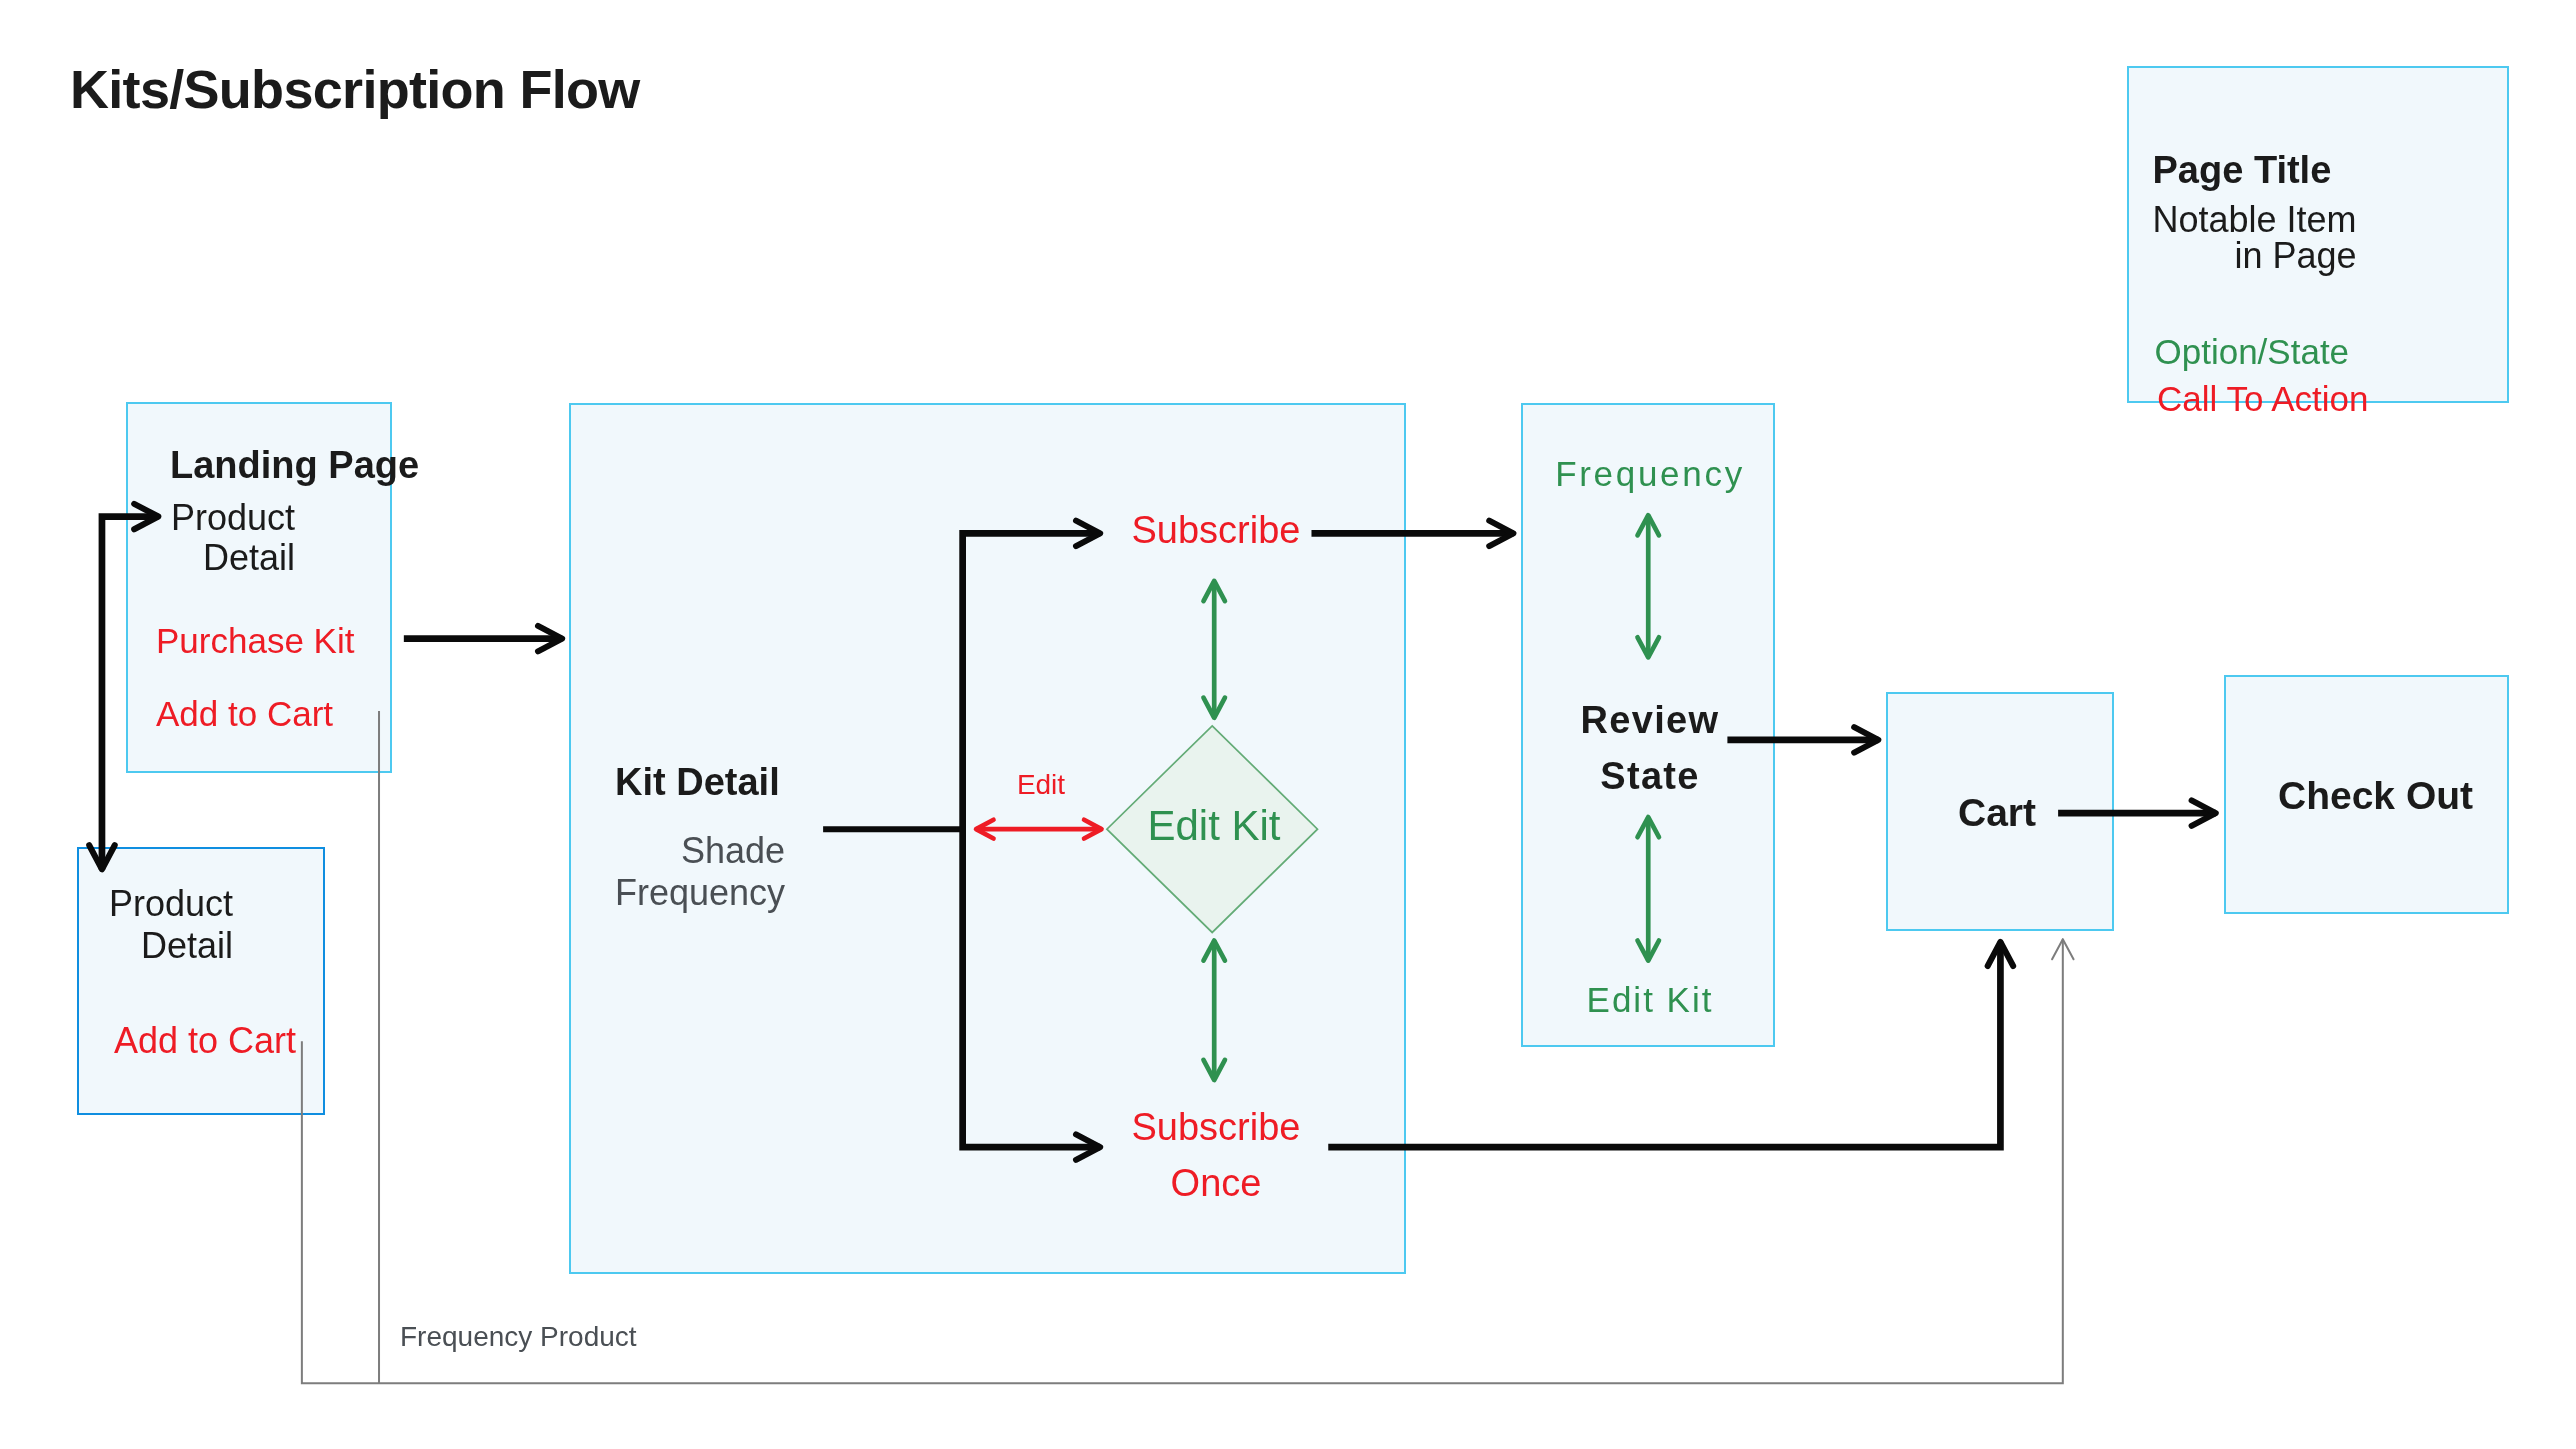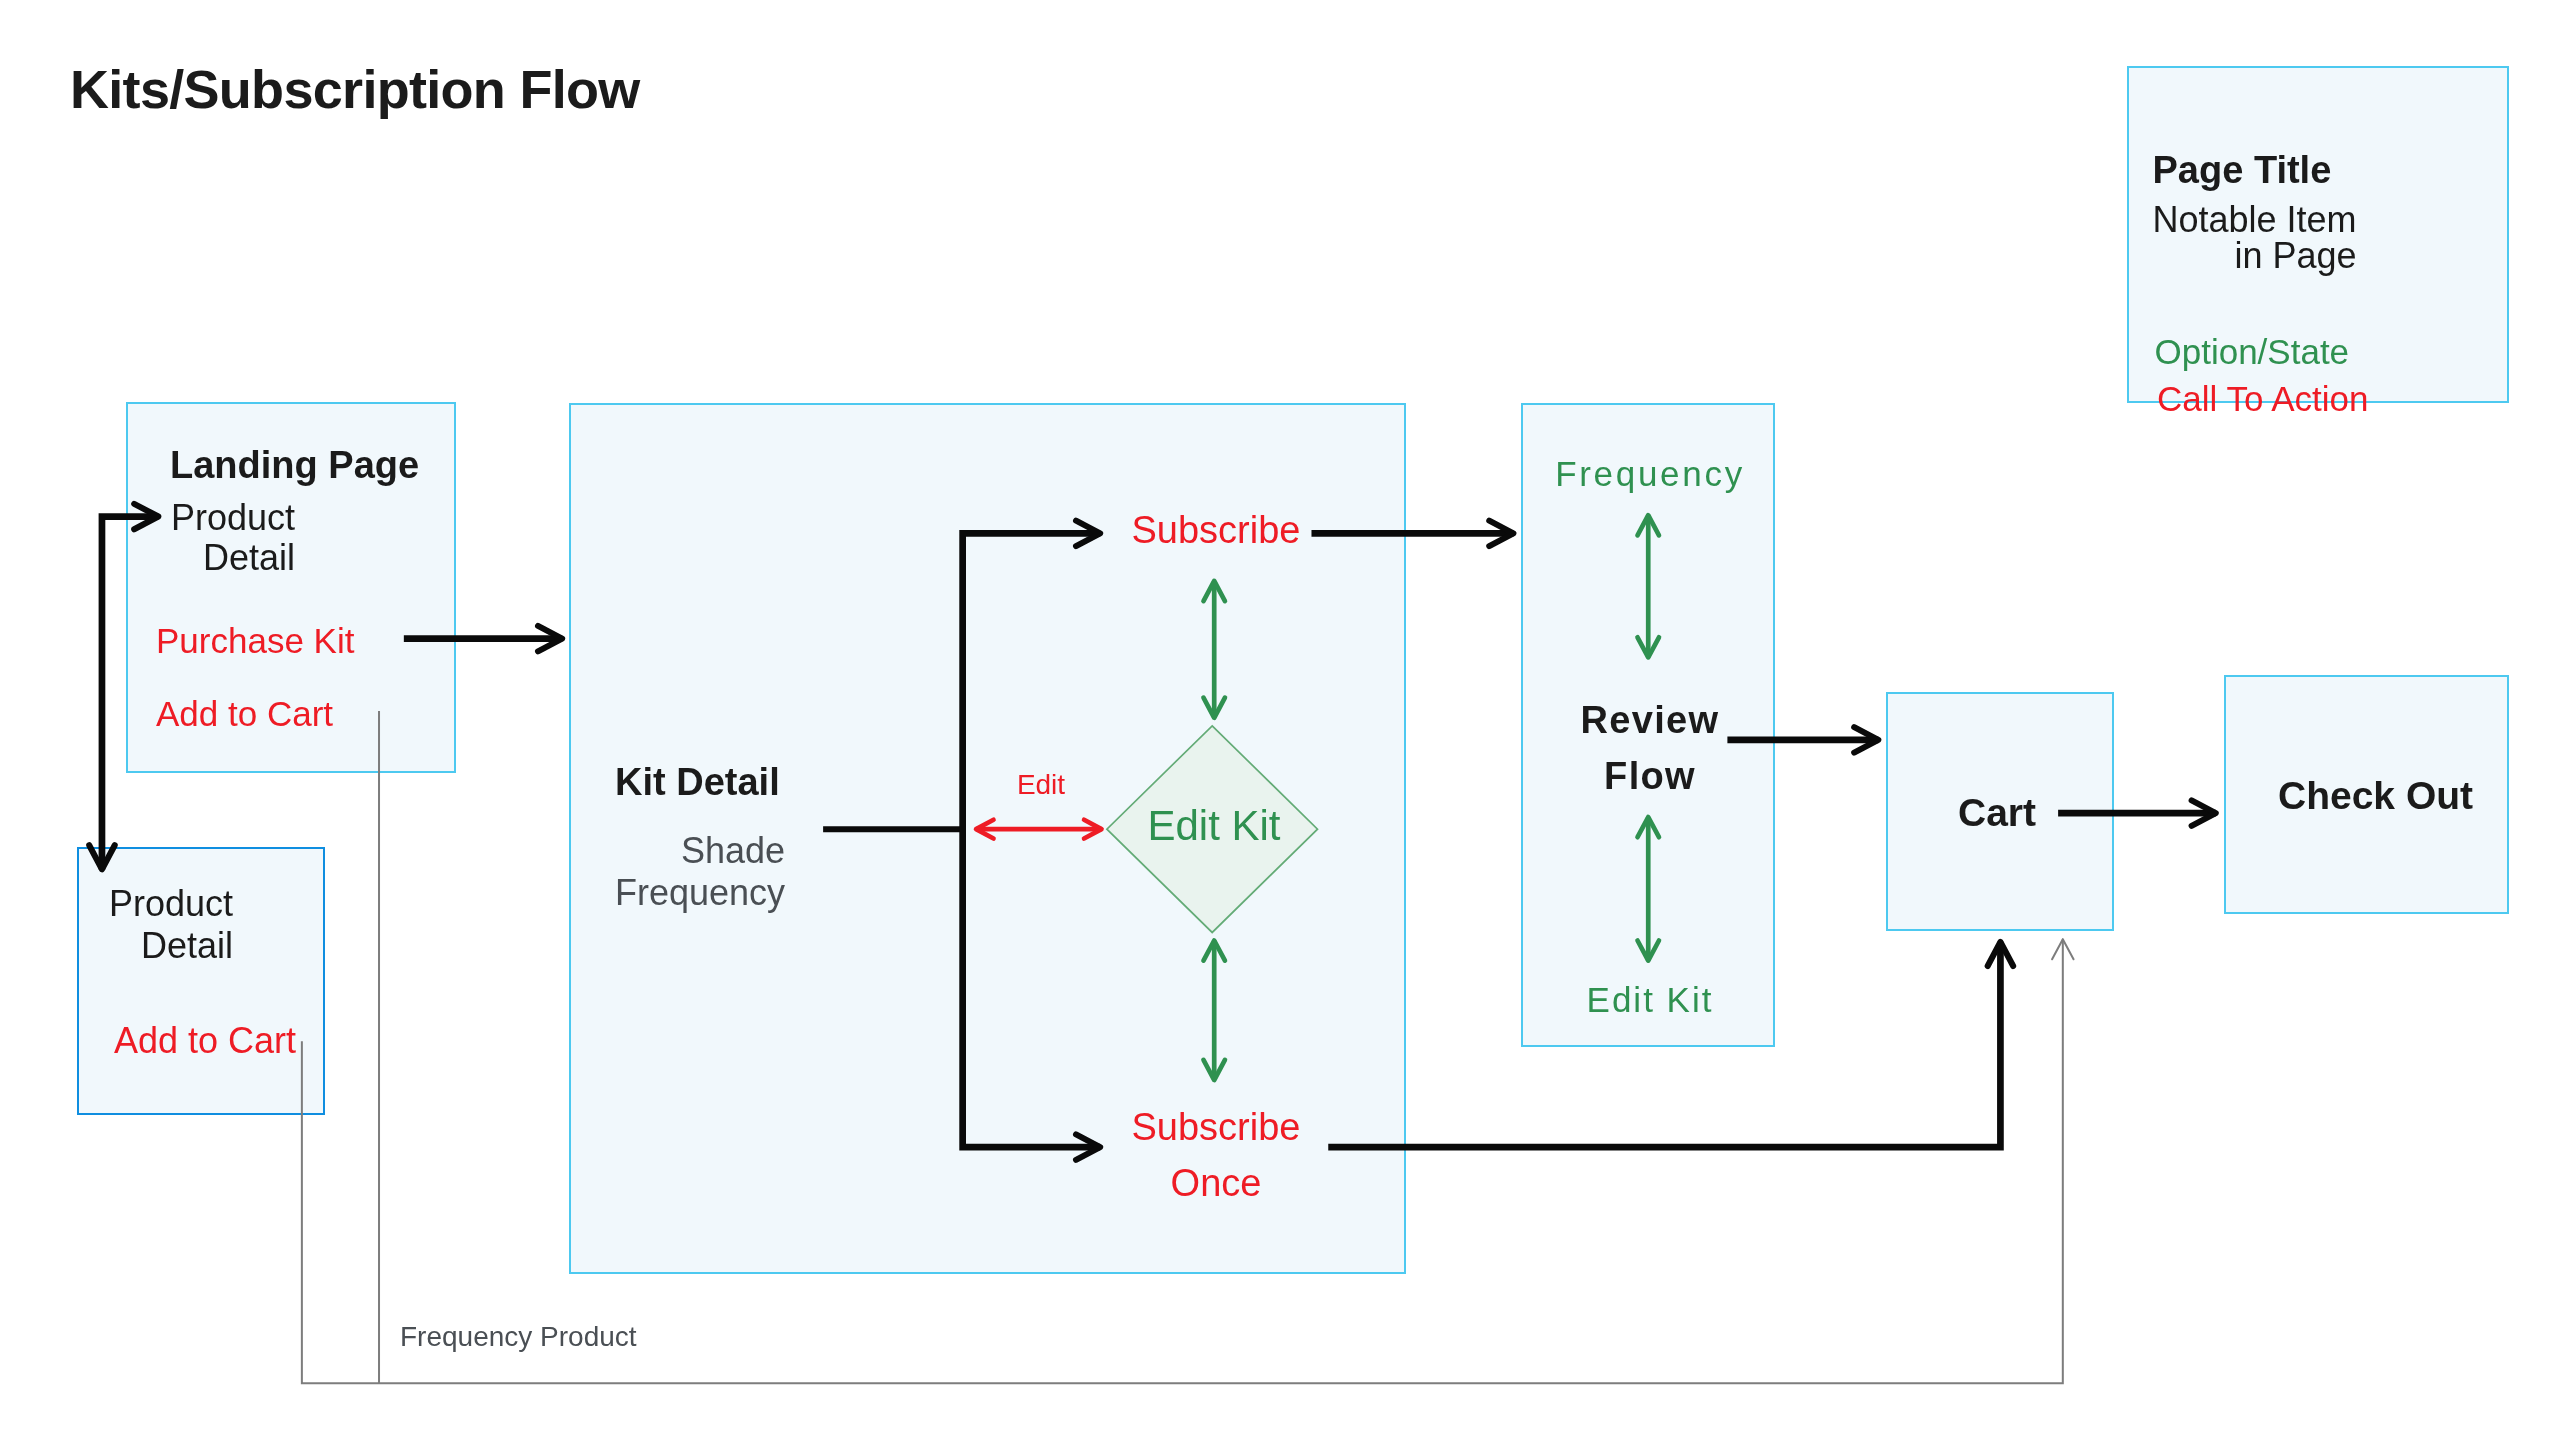--- a/index.html
+++ b/index.html
@@ -52,7 +52,7 @@
     <div class="t fs-cta red" style="left:28px;top:313px;">Call To Action</div>
   </div>
 
-  <div class="box" style="left:126px;top:402px;width:330px;height:371px;">
+  <div class="box" style="left:126px;top:402px;width:266px;height:371px;">
     <div class="t fs-h bold ink" style="left:42px;top:42px;">Landing Page</div>
     <div class="t fs-b ink" style="left:43px;top:94px;line-height:40px;"><span>Product</span><br><span>Detail</span></div>
     <div class="t fs-cta red" style="left:28px;top:219px;">Purchase Kit</div>

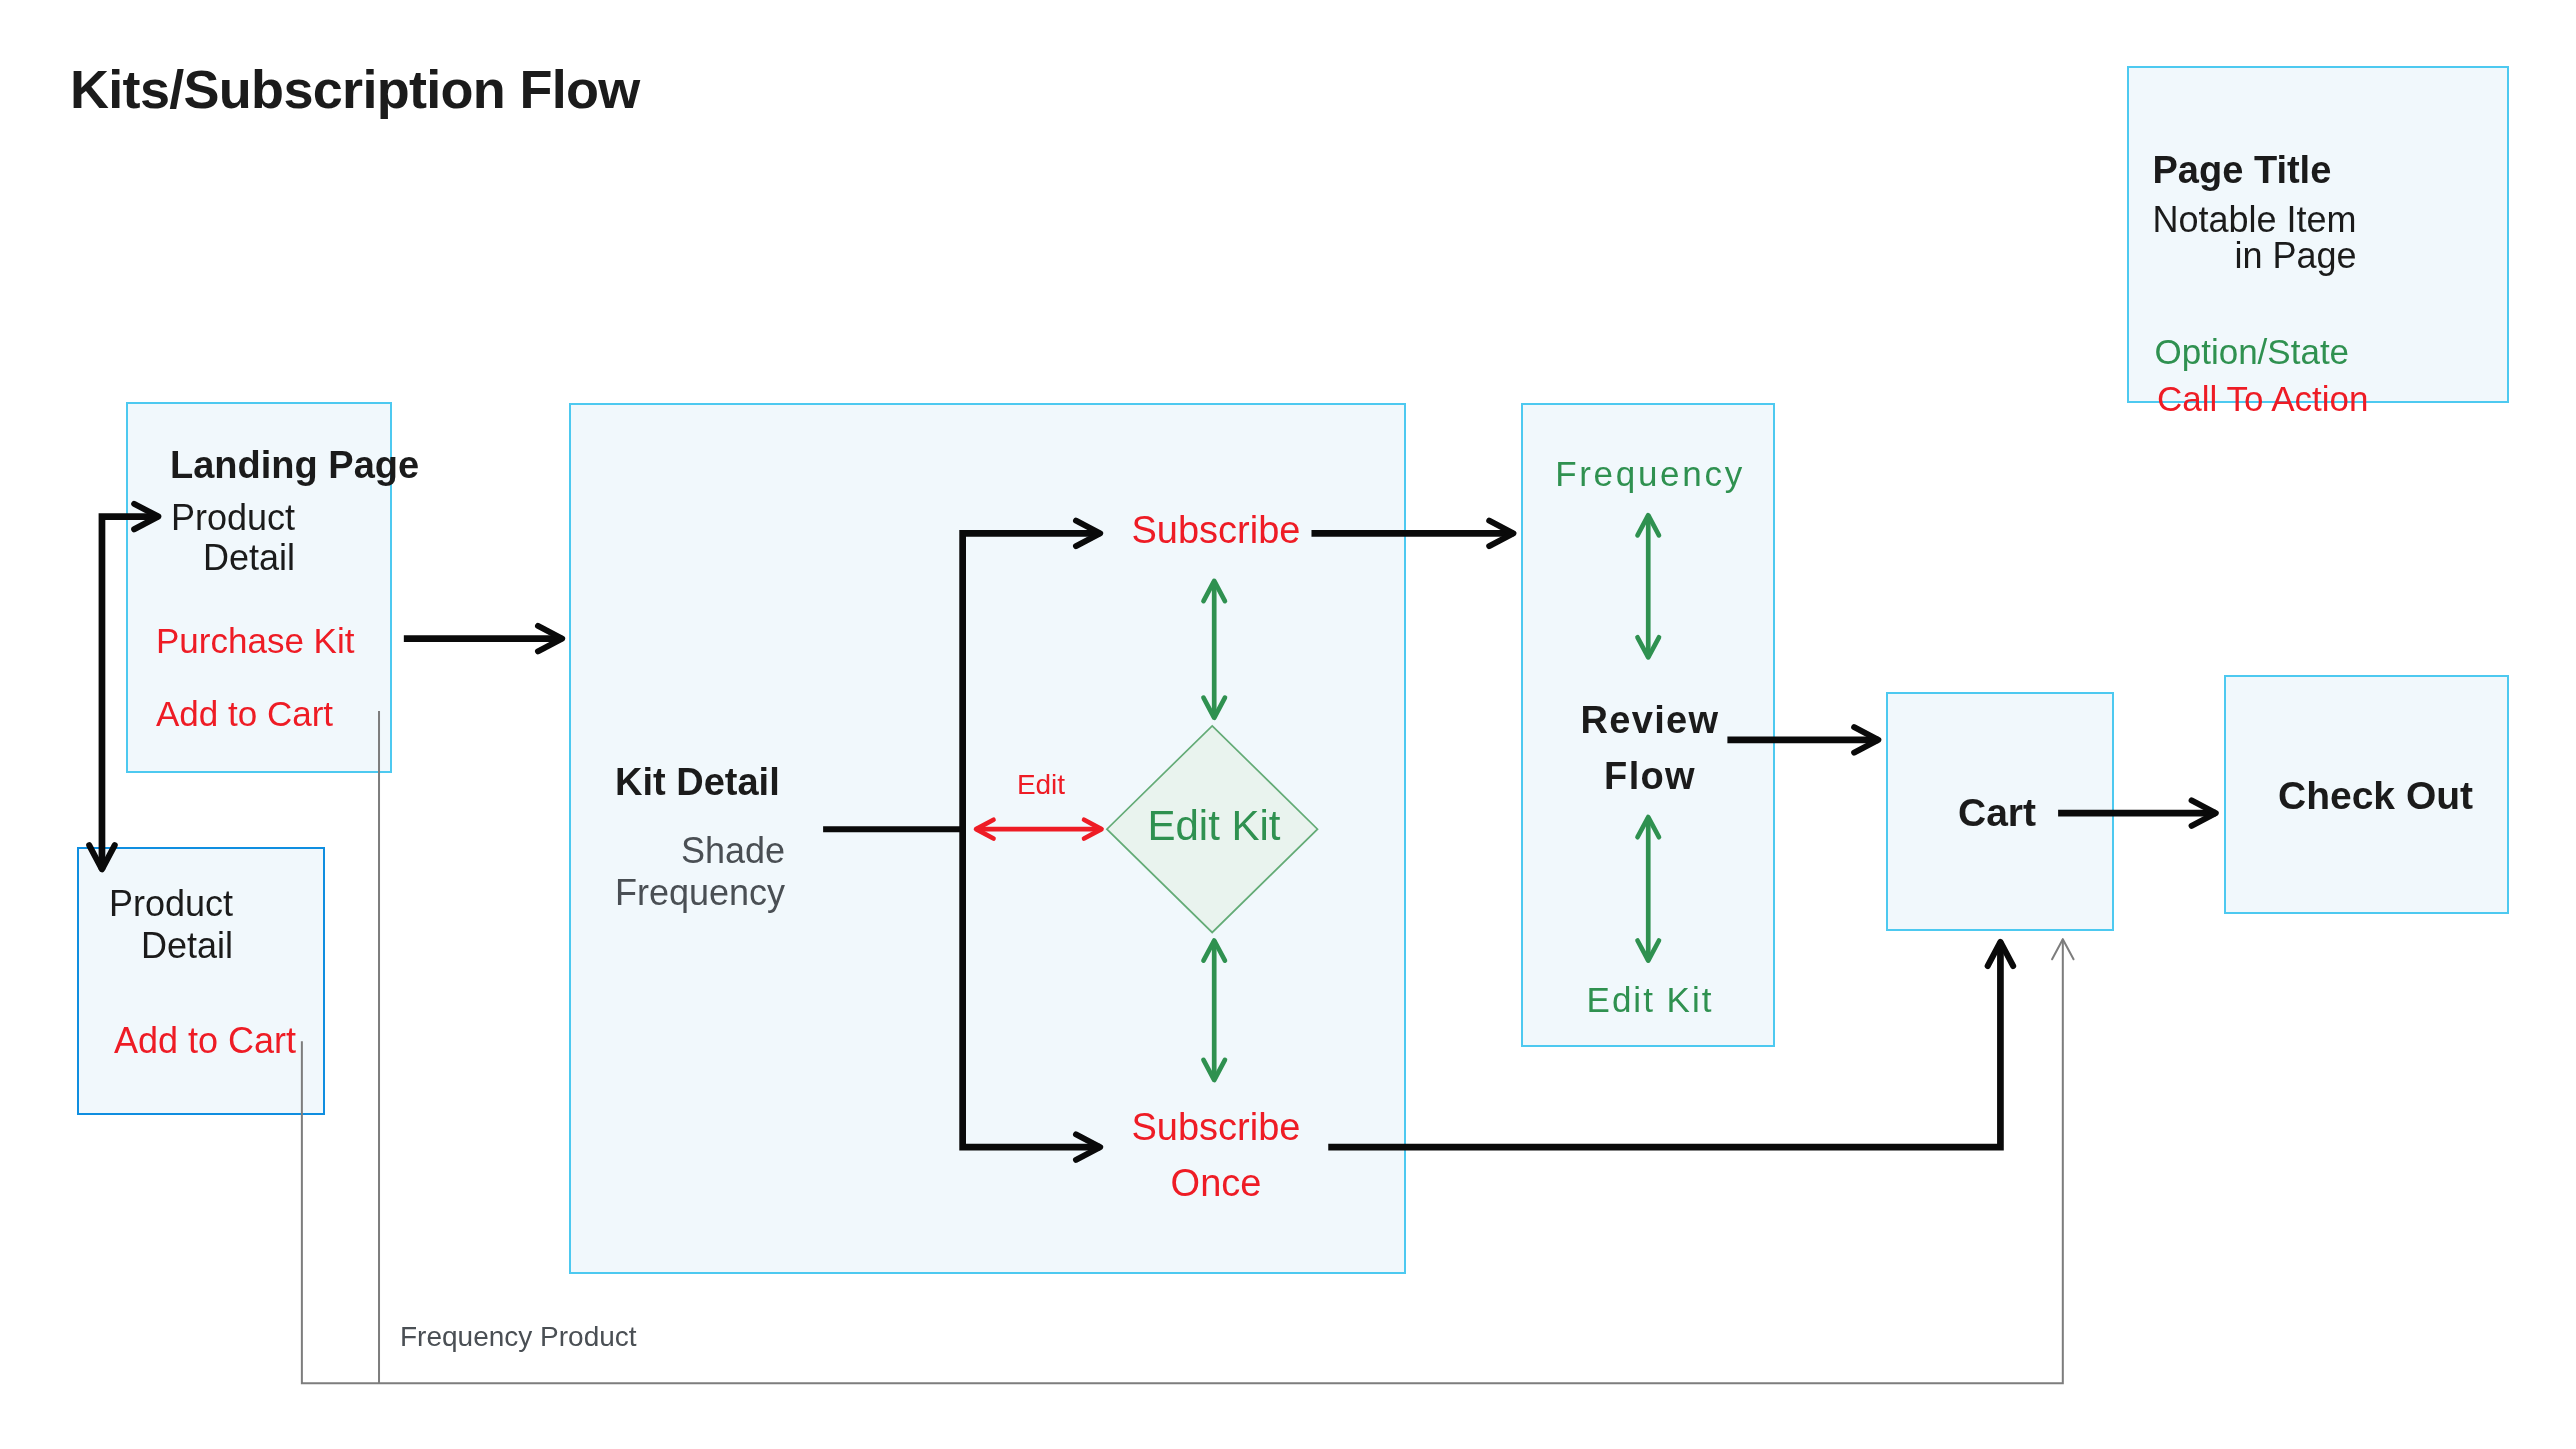--- a/index.html
+++ b/index.html
@@ -75,7 +75,7 @@
 
   <div class="box" style="left:1521px;top:403px;width:254px;height:644px;">
     <div class="t fs-cta green cx" style="left:127px;top:51px;letter-spacing:2.7px;">Frequency</div>
-    <div class="t fs-h bold ink cx" style="left:127px;top:287px;line-height:56px;letter-spacing:1.3px;"><span>Review</span><br><span>Flow</span></div>
+    <div class="t fs-h bold ink cx" style="left:127px;top:287px;line-height:56px;letter-spacing:1.3px;"><span>Review</span><br><span>State</span></div>
     <div class="t fs-cta green cx" style="left:127px;top:577px;letter-spacing:2px;">Edit Kit</div>
   </div>
 

